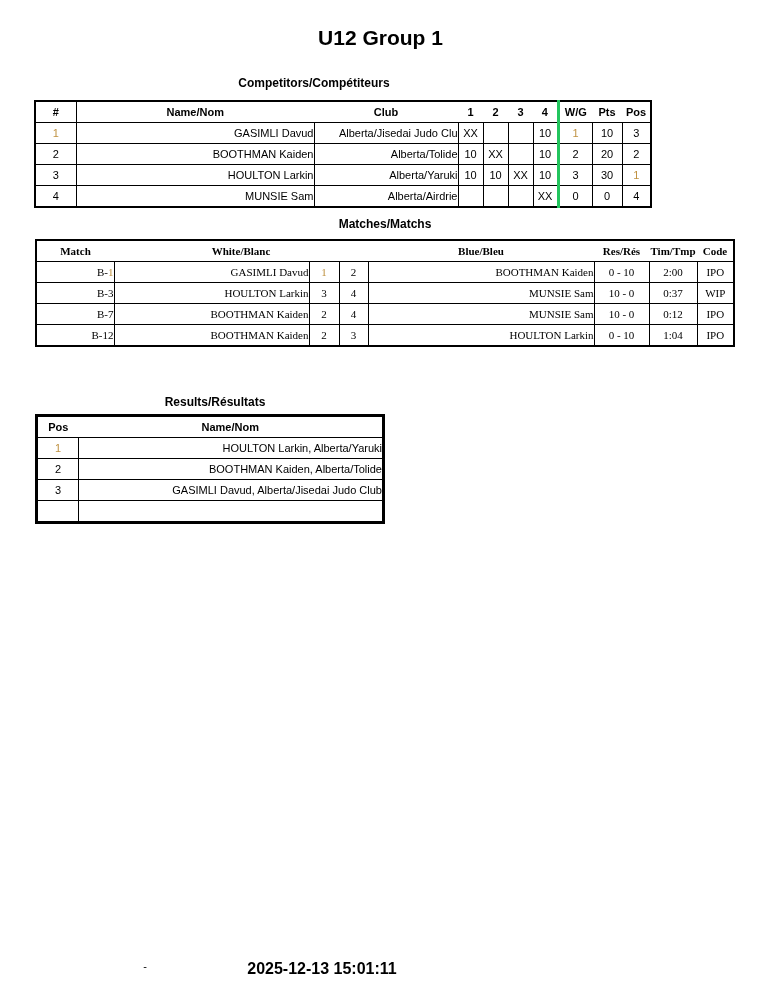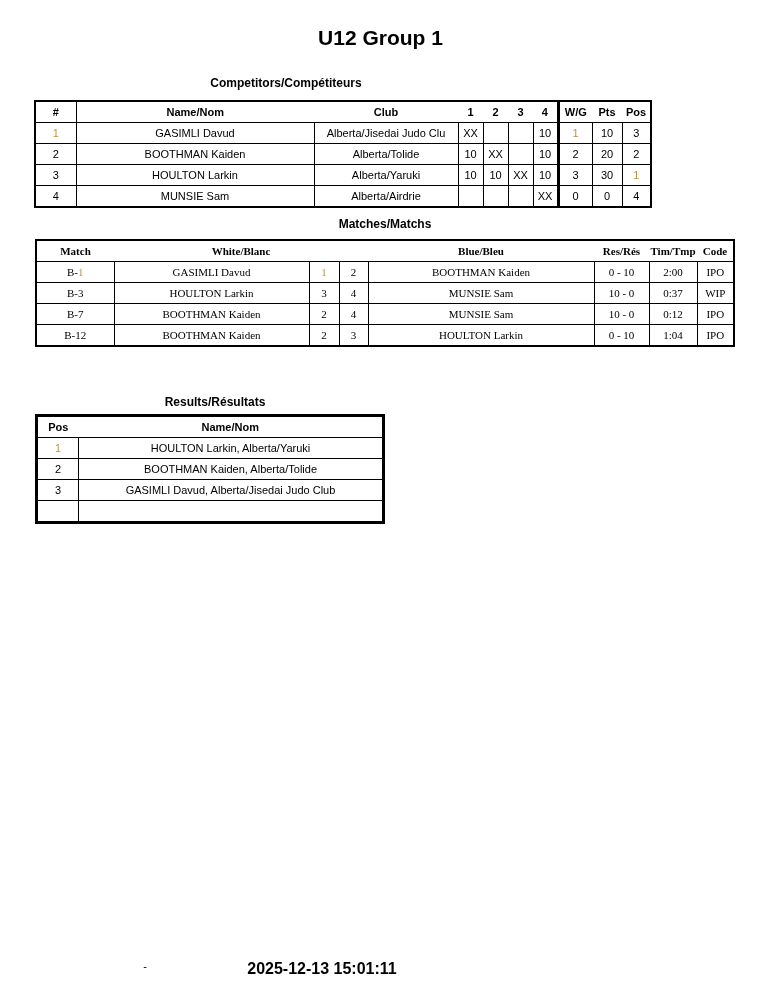--- a/index.html
+++ b/index.html
@@ -11,7 +11,7 @@
 
   .sec-title{position:absolute;width:300px;text-align:center;
              font-size:12px;font-weight:bold;}
-  #t-comp{left:136px;top:76px;}
+  #t-comp{left:164px;top:76px;}
   #t-match{left:235px;top:217px;}
   #t-res{left:65px;top:395px;}
 

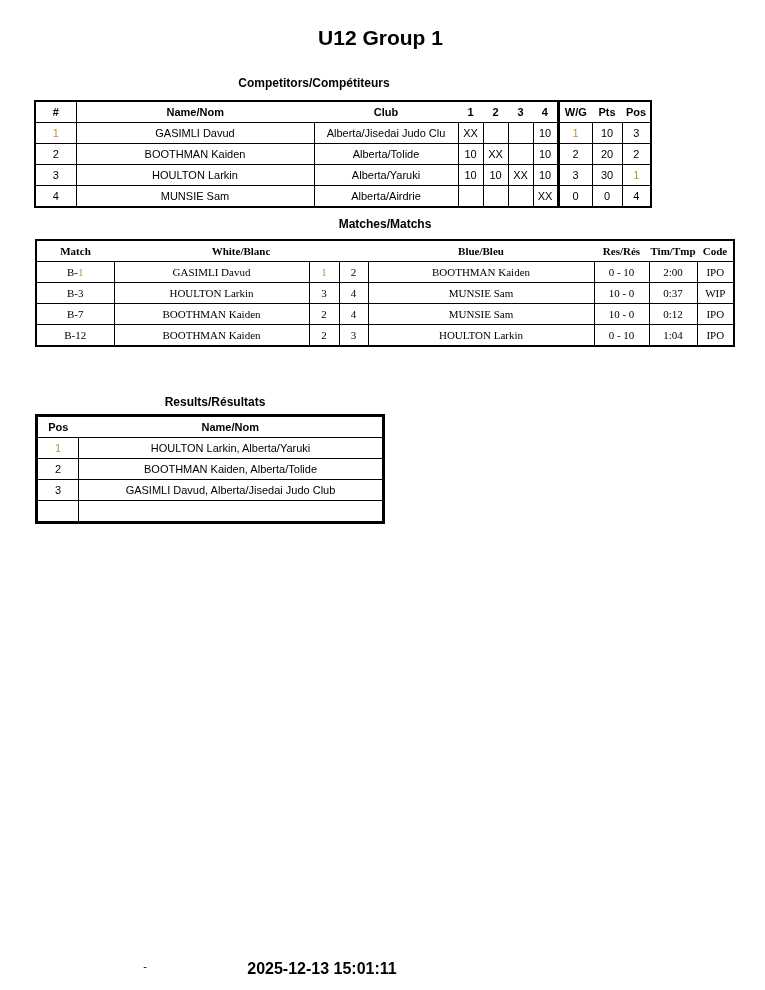--- a/index.html
+++ b/index.html
@@ -23,7 +23,7 @@
   .tbl th{font-weight:bold;}
   .tbl tbody td{border-top:1.5px solid #000;}
   .bl{border-left:1.5px solid #000;}
-  .blk{border-left:3px solid #000000;}
+  .blk{border-left:3px solid #22c55e;}
   .ctr{text-align:center;}
   .lft{text-align:center;}
   .p8{padding-left:8px;}

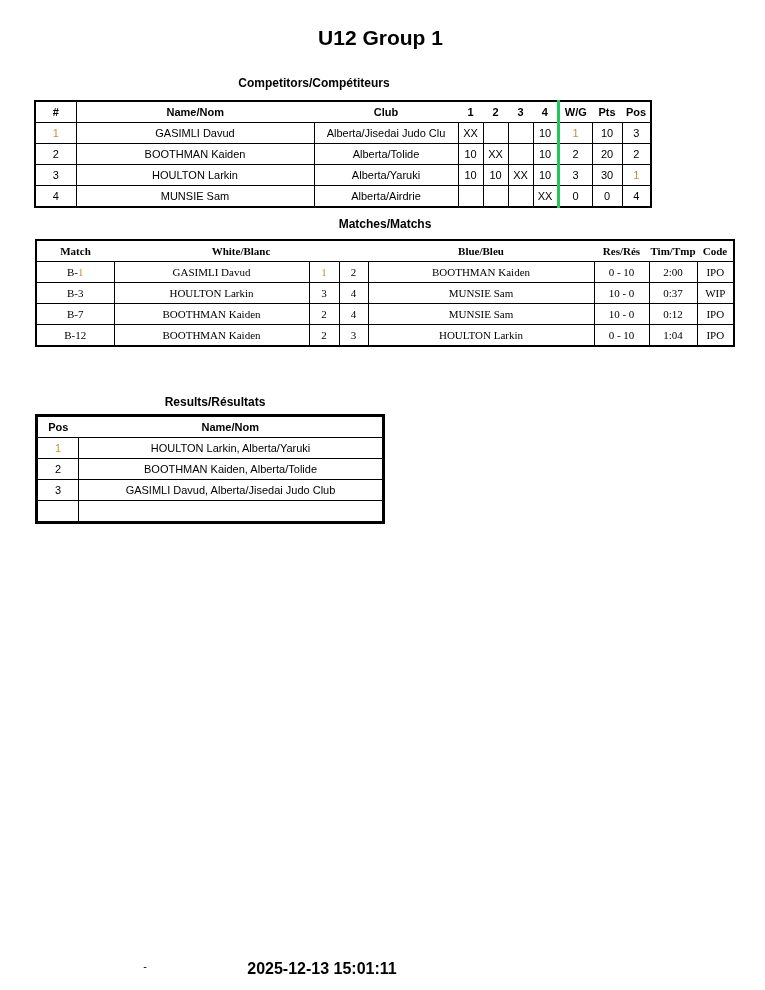--- a/index.html
+++ b/index.html
@@ -25,7 +25,7 @@
   .bl{border-left:1.5px solid #000;}
   .blk{border-left:3px solid #22c55e;}
   .ctr{text-align:center;}
-  .lft{text-align:center;}
+  .lft{text-align:right;}
   .p8{padding-left:8px;}
   .p10{padding-left:10px;}
   .p13{padding-left:13px;}

